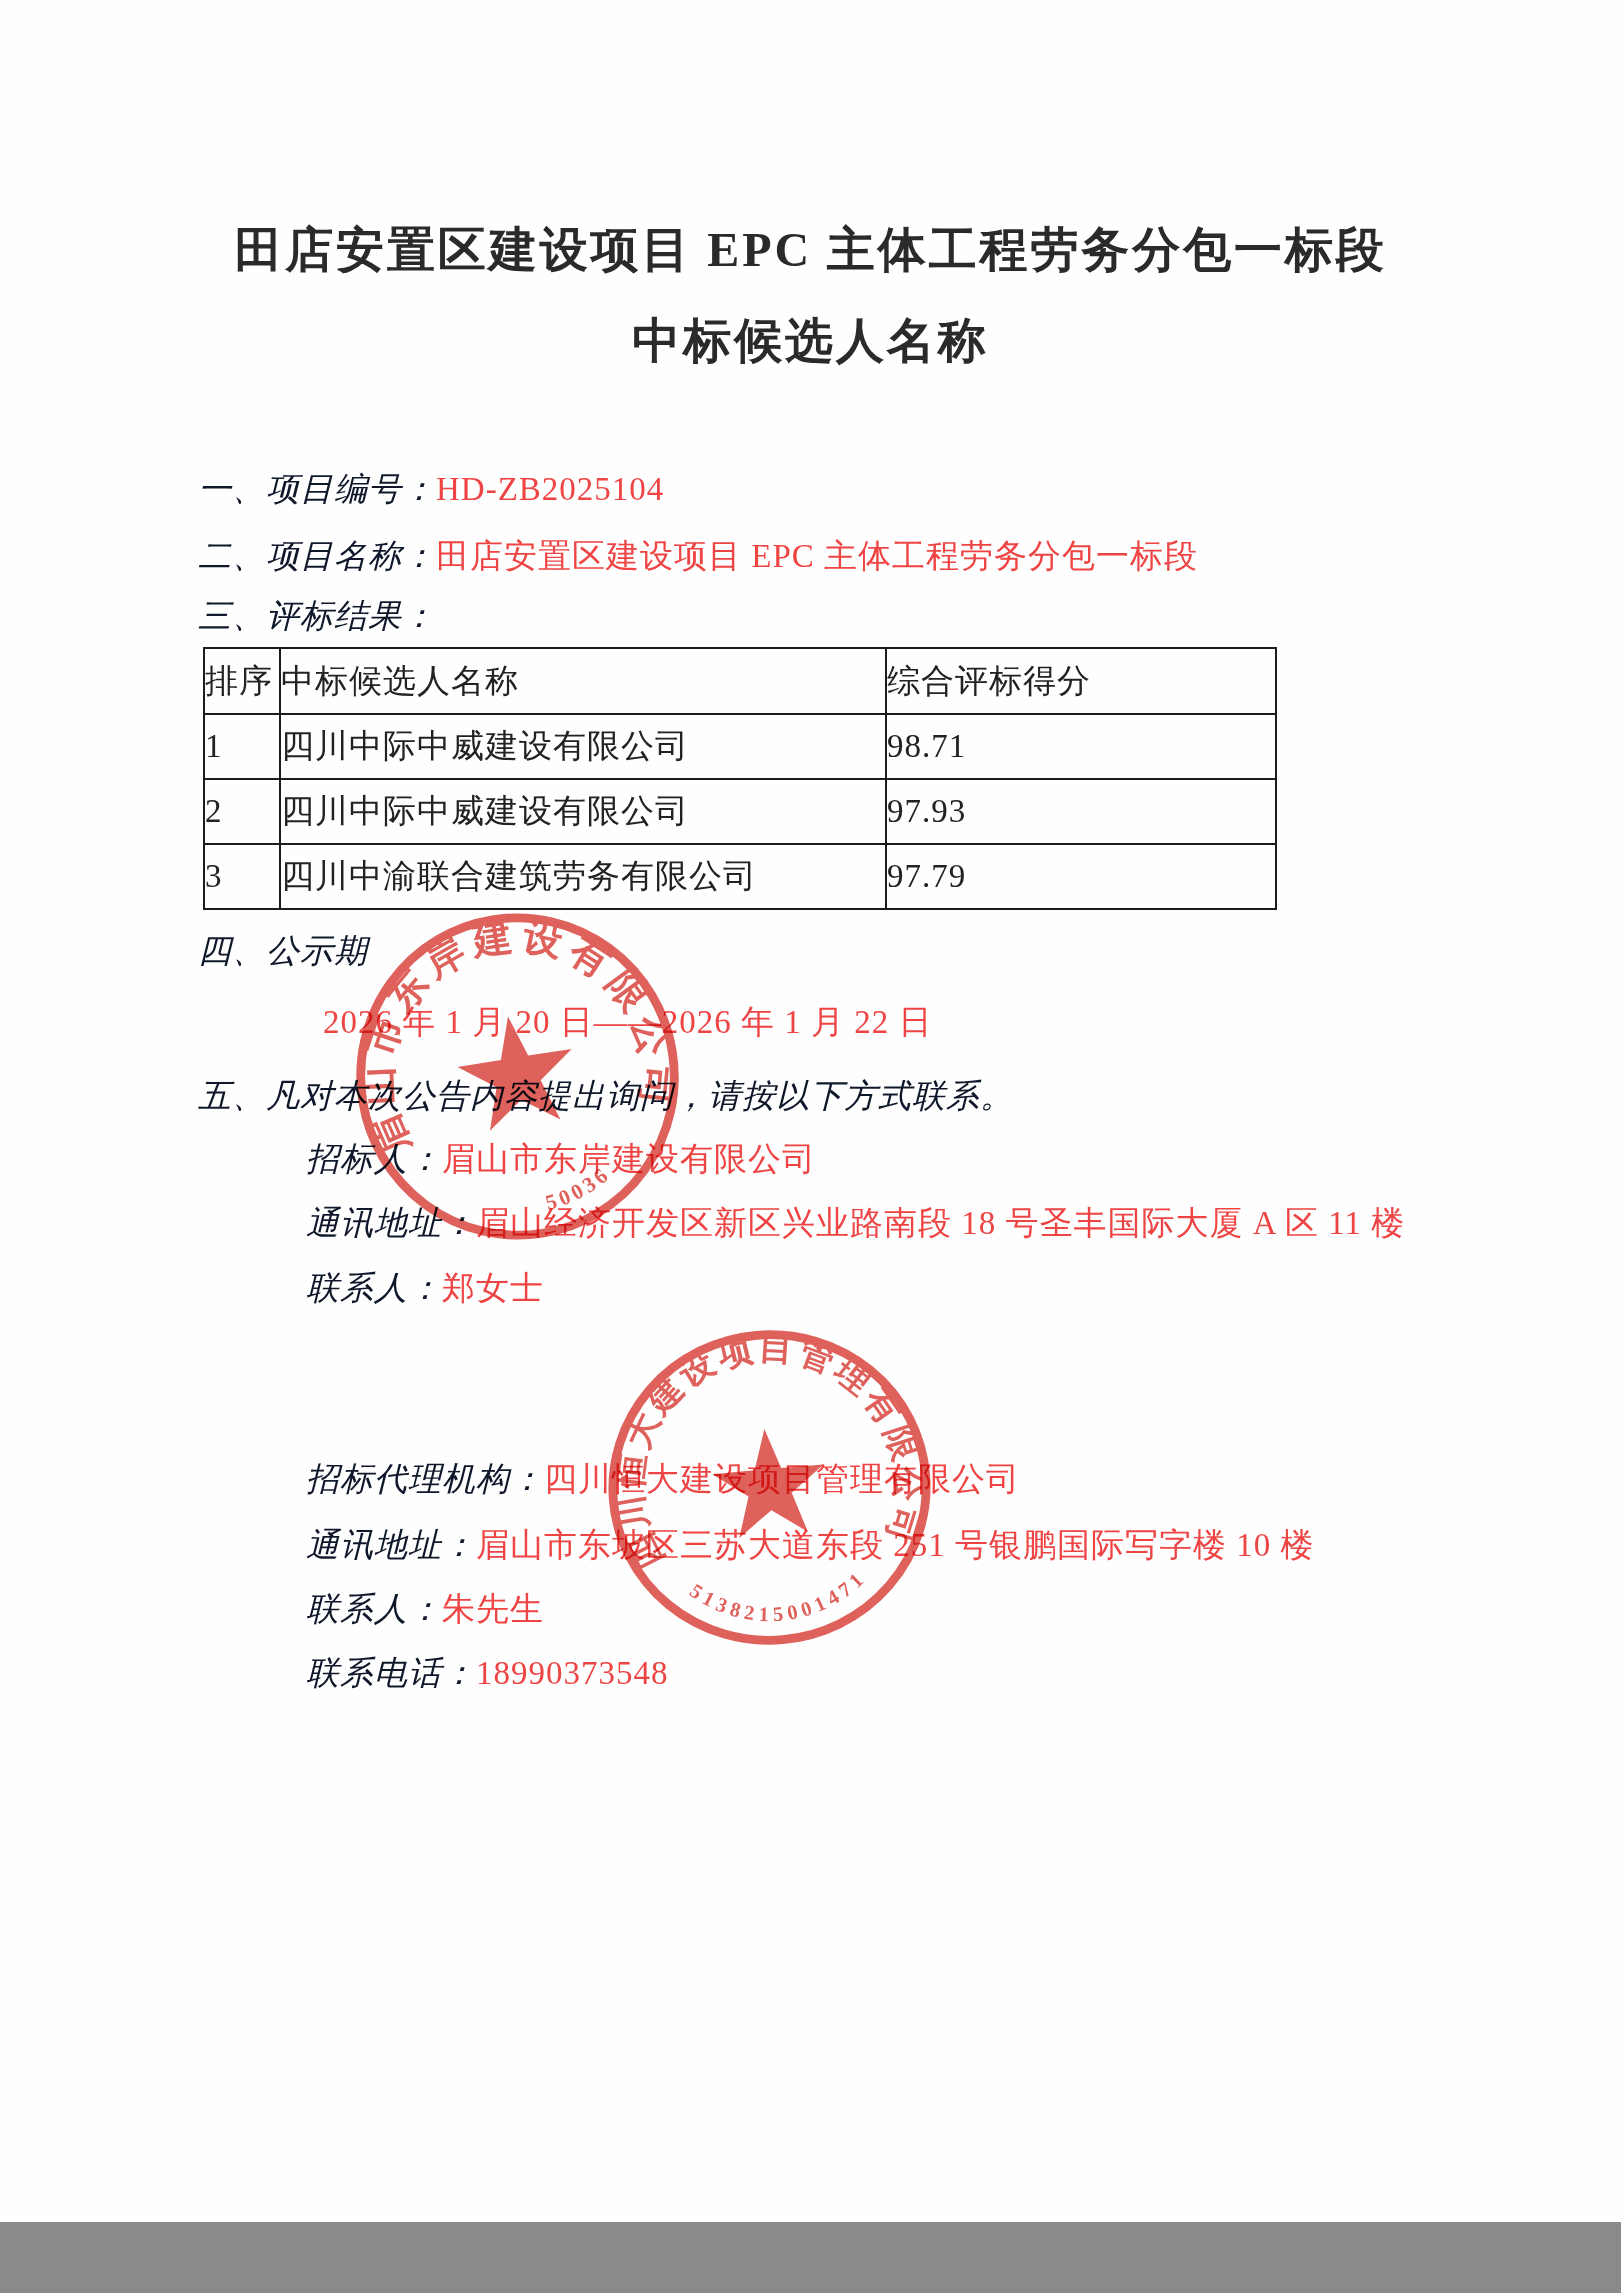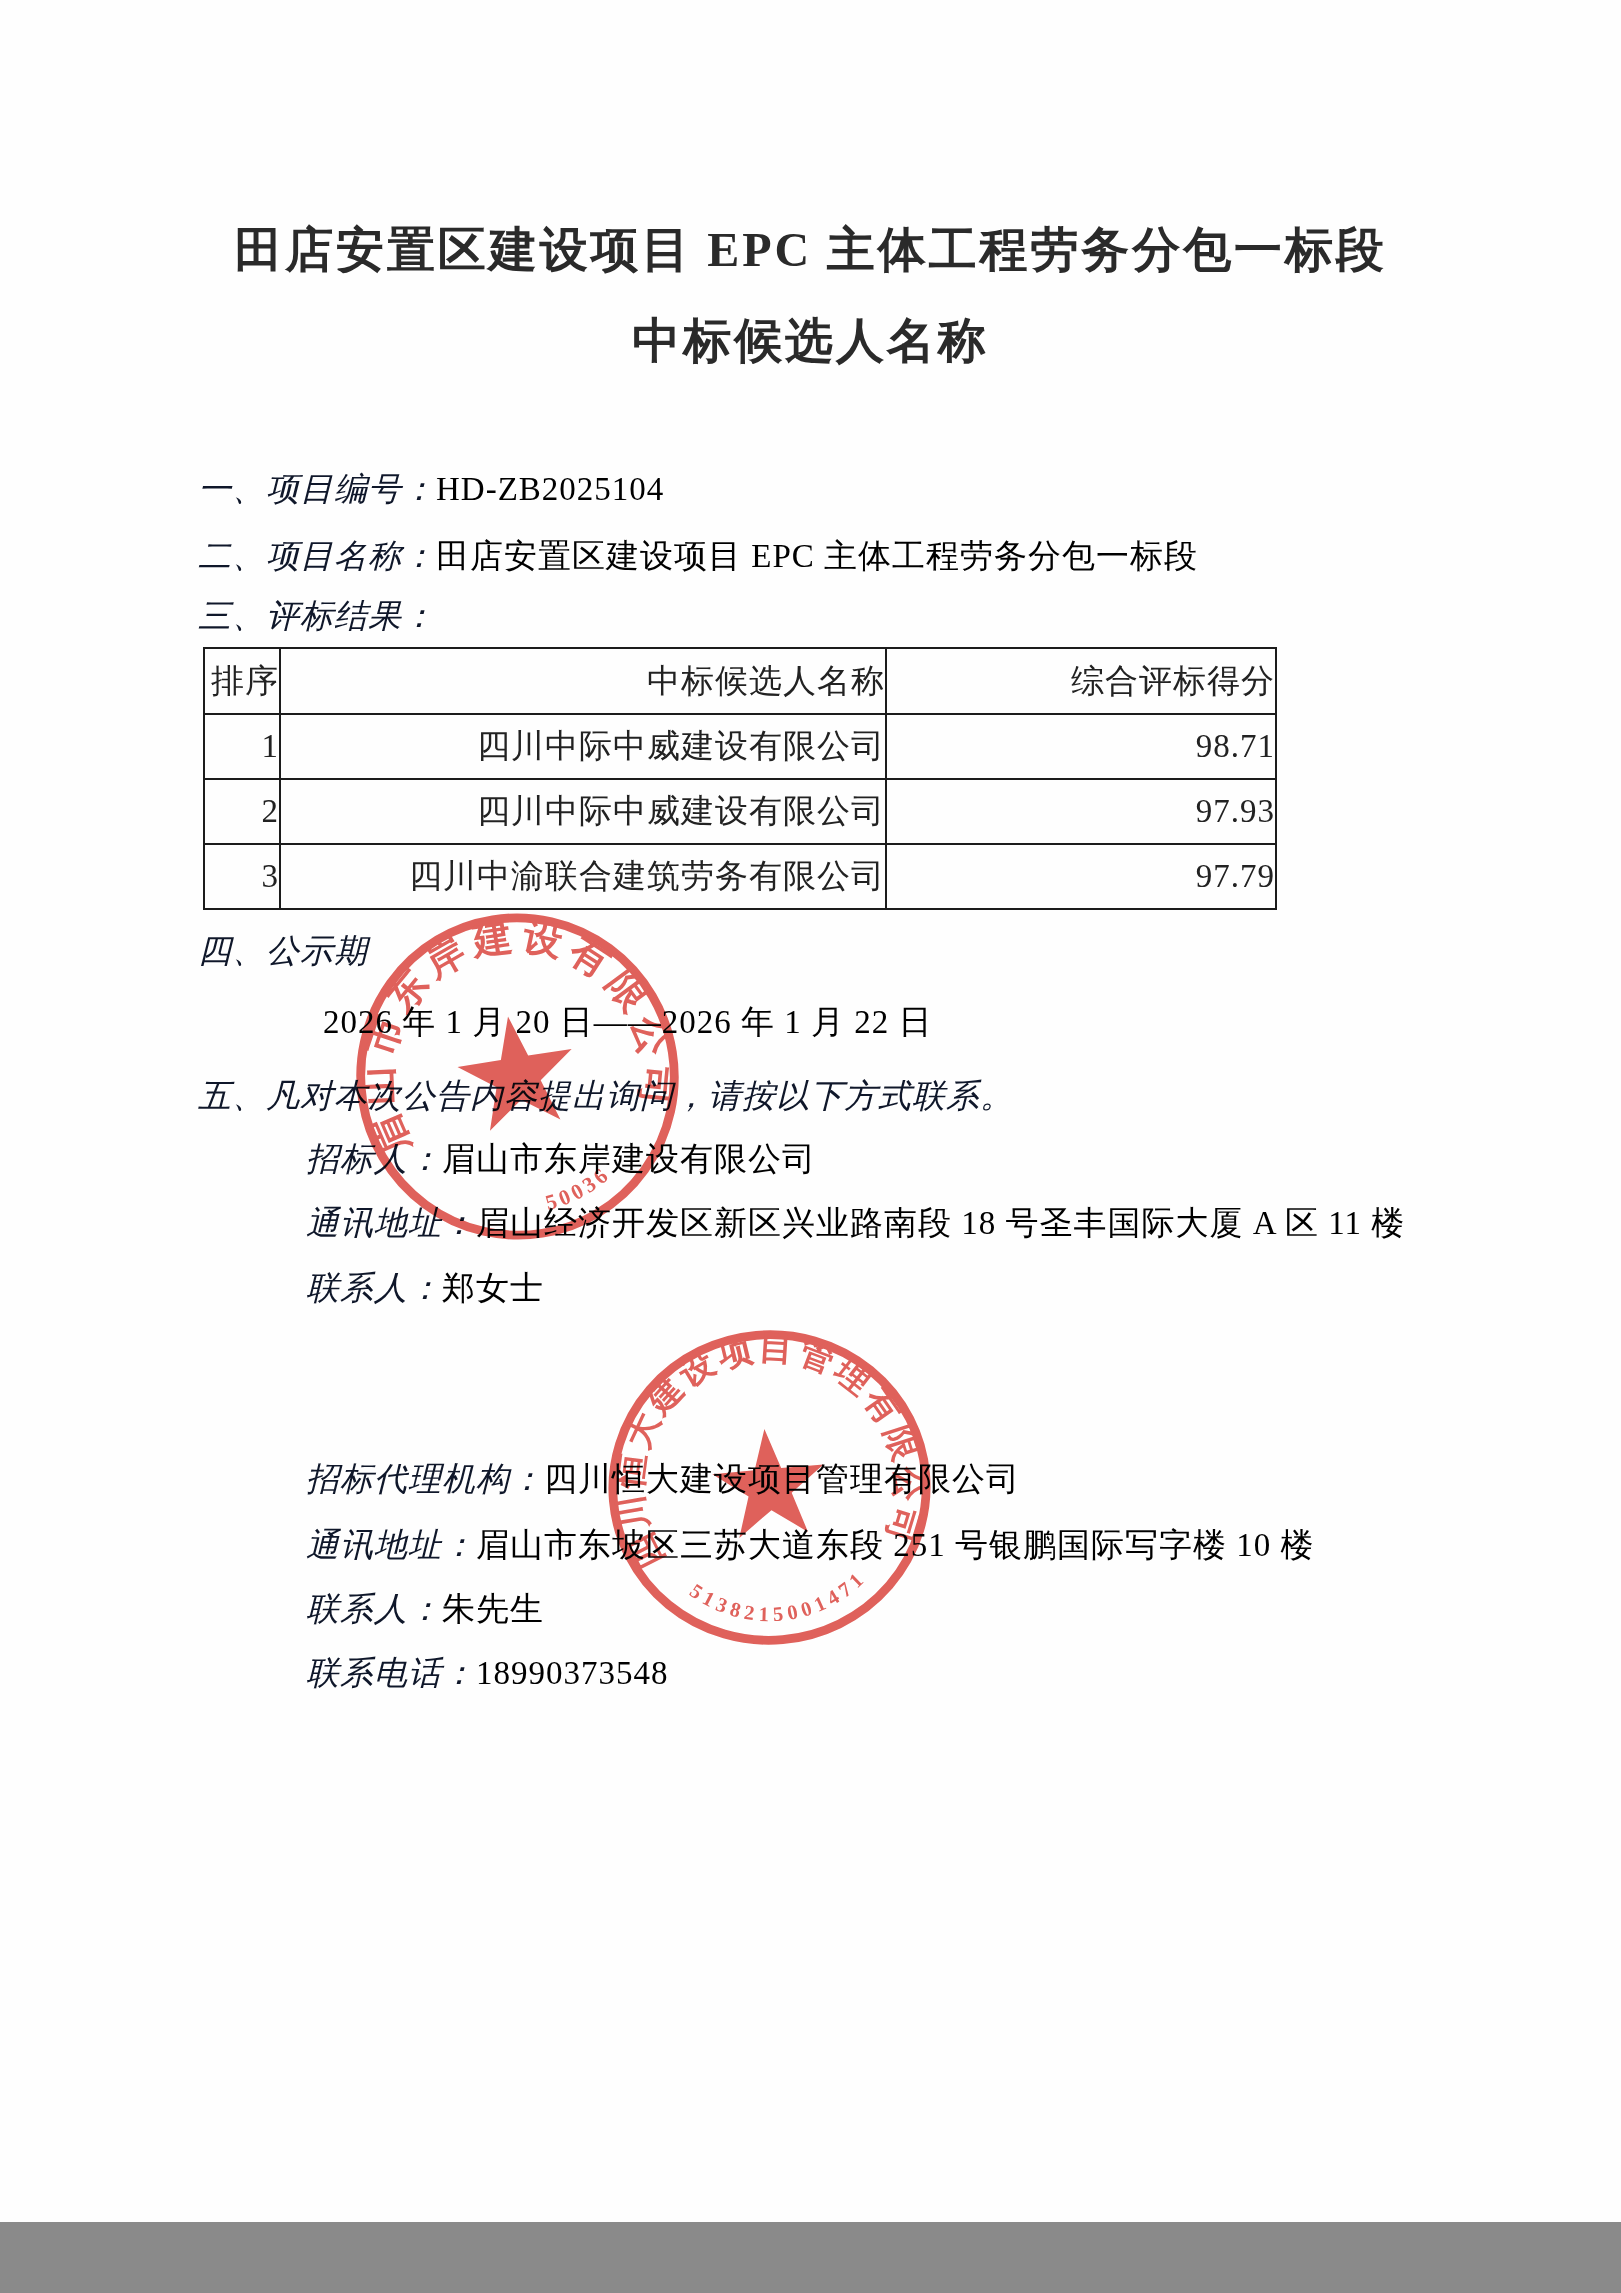--- a/index.html
+++ b/index.html
@@ -18,7 +18,7 @@
     font-size:48px;font-weight:bold;letter-spacing:2.9px;color:#2a2a2a;
   }
   .label{color:#0f172a;font-style:italic;}
-  .value{color:#000000;text-align:right;}
+  .value{color:#ef4444;text-align:right;}
   .num{font-family:"Liberation Serif","DejaVu Serif",serif;}
   table.result{
     position:absolute;left:203px;top:647px;width:1072px;

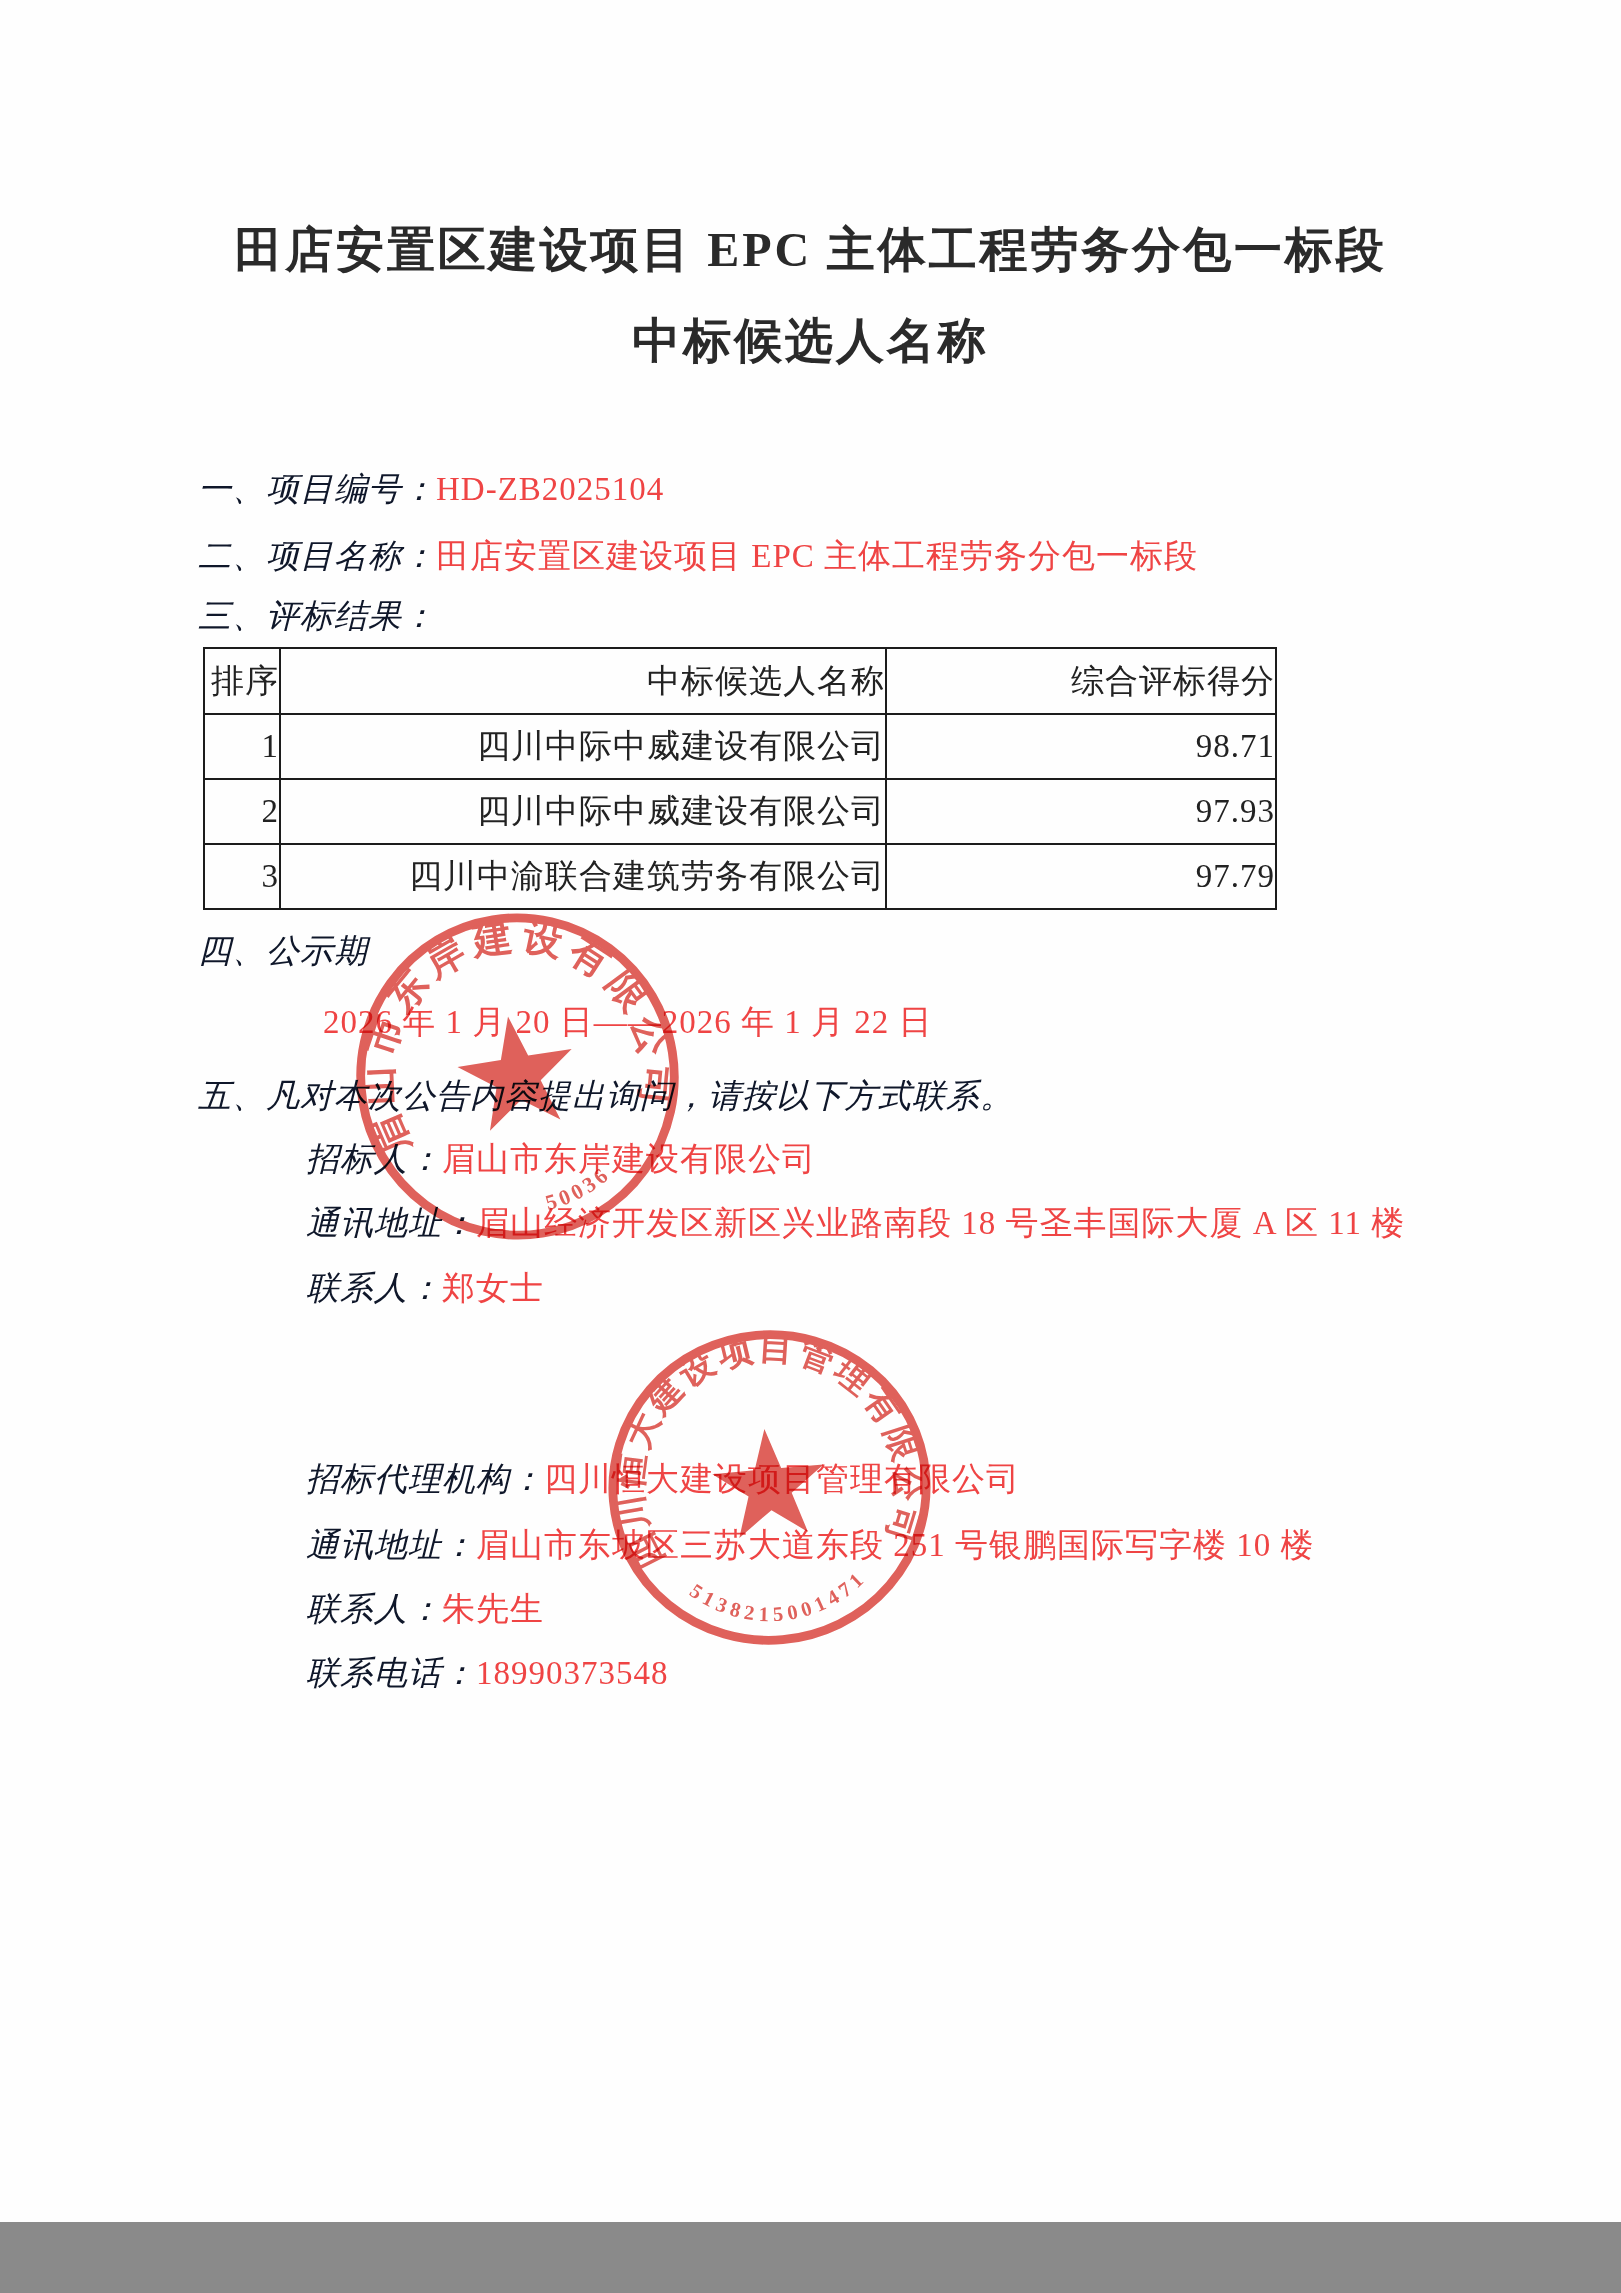--- a/index.html
+++ b/index.html
@@ -27,7 +27,7 @@
   }
   table.result td{
     border:2px solid #1c1c1c;
-    text-align:right;vertical-align:middle;
+    text-align:left;vertical-align:middle;
     padding:0;letter-spacing:1px;
   }
   table.result tr{height:65px;}

